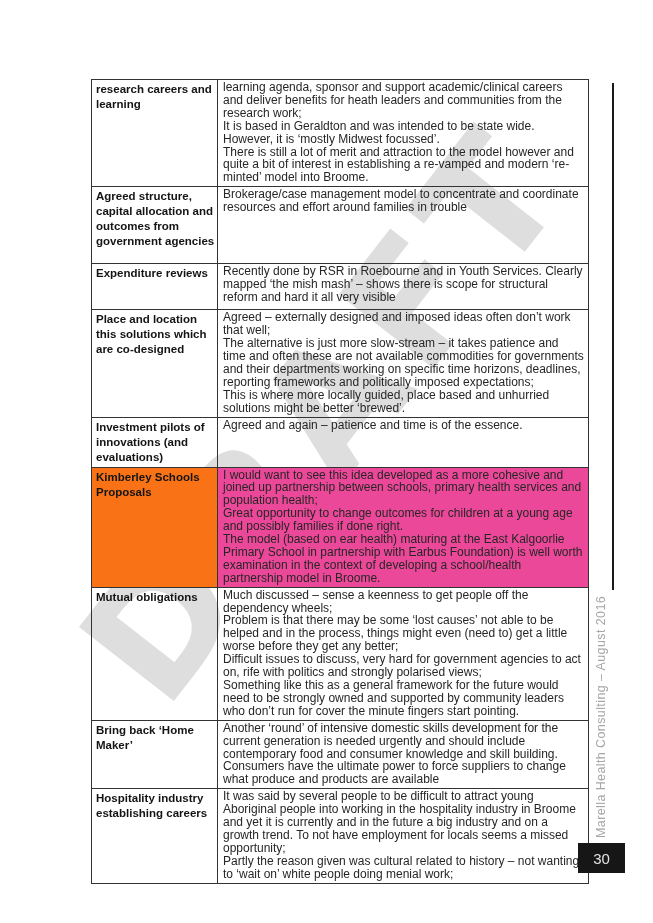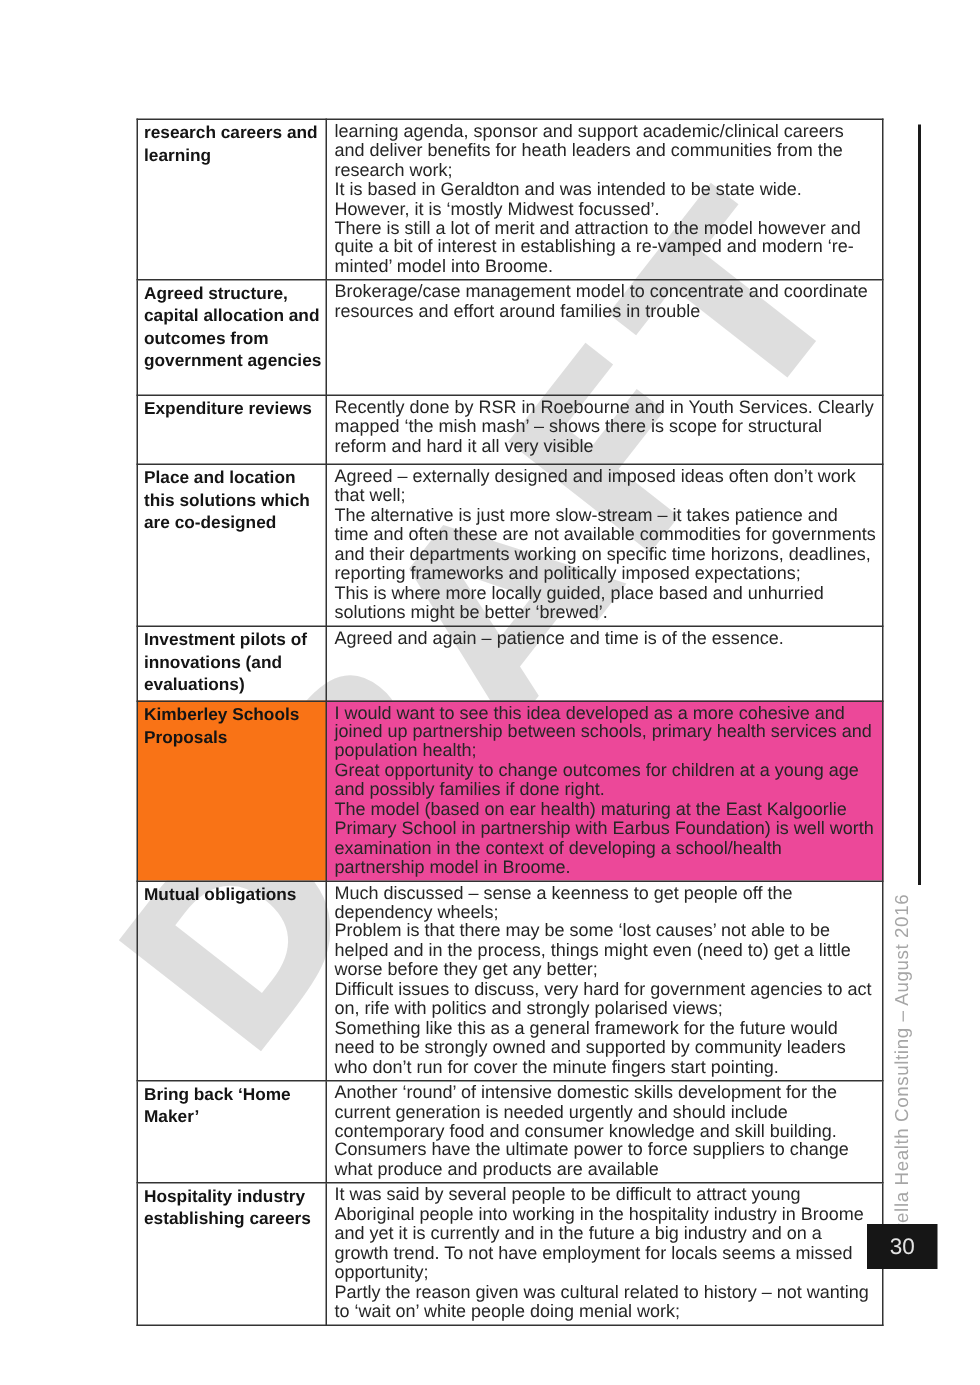--- a/index.html
+++ b/index.html
@@ -89,7 +89,7 @@
   
   .page-num {
     position: absolute;
-    left: 578px; top: 816px;
+    left: 578px; top: 843px;
     width: 47px; height: 30px;
     background: #161616;
     color: #e3e3e3;

